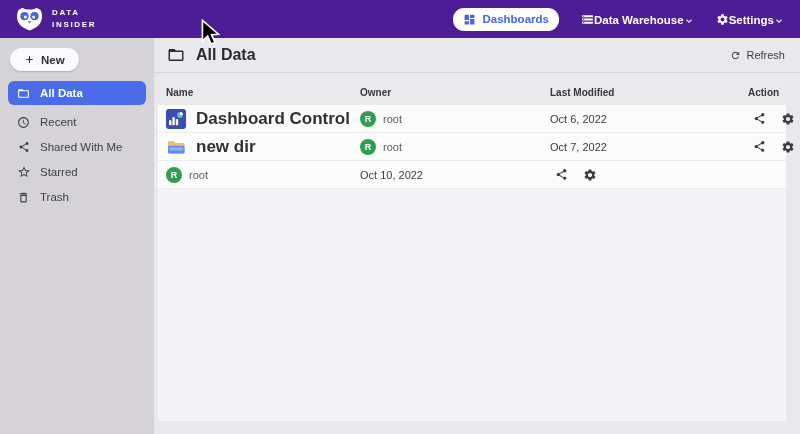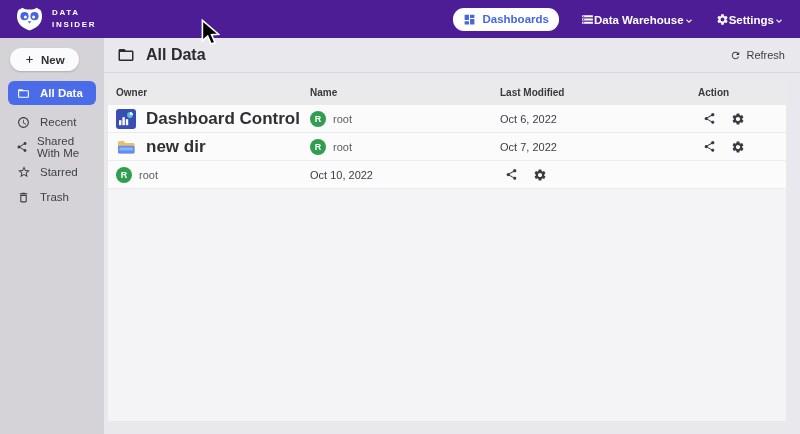--- a/index.html
+++ b/index.html
@@ -18,7 +18,7 @@
 
   
   .layout { flex:1; display:flex; min-height:0; }
-  .sidebar { width:104px; background:#d5d3d8; padding:10px 8px 0 8px; flex:0 0 auto; }
+  .sidebar { width:154px; background:#d5d3d8; padding:10px 8px 0 8px; flex:0 0 auto; }
   .new-btn { background:#fbfafc; border:none; border-radius:12px; height:23px; padding:0 14px; display:flex; align-items:center; gap:6px; font-size:11.5px; font-weight:bold; color:#2f2f33; font-family:inherit; box-shadow:0 1px 2px rgba(0,0,0,.18); margin:0 0 10px 2px; cursor:pointer; }
   .side-item { display:flex; align-items:center; gap:9px; height:24px; padding:0 8px; border-radius:6px; font-size:11.5px; color:#3e3e44; font-weight:500; margin-bottom:1px; cursor:pointer; }
   .side-item .ic { display:flex; width:15px; justify-content:center; color:#3e3e44; }

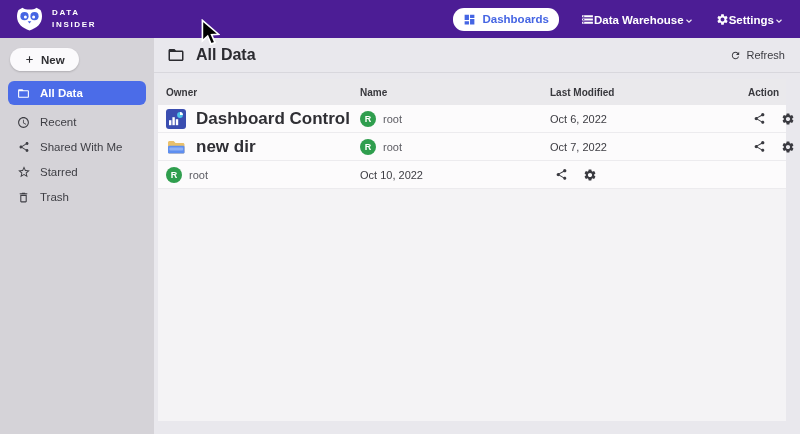--- a/index.html
+++ b/index.html
@@ -181,8 +181,8 @@
 
       <div class="card">
         <div class="thead">
+          <div>Name</div>
           <div>Owner</div>
-          <div>Name</div>
           <div>Last Modified</div>
           <div>Action</div>
         </div>

